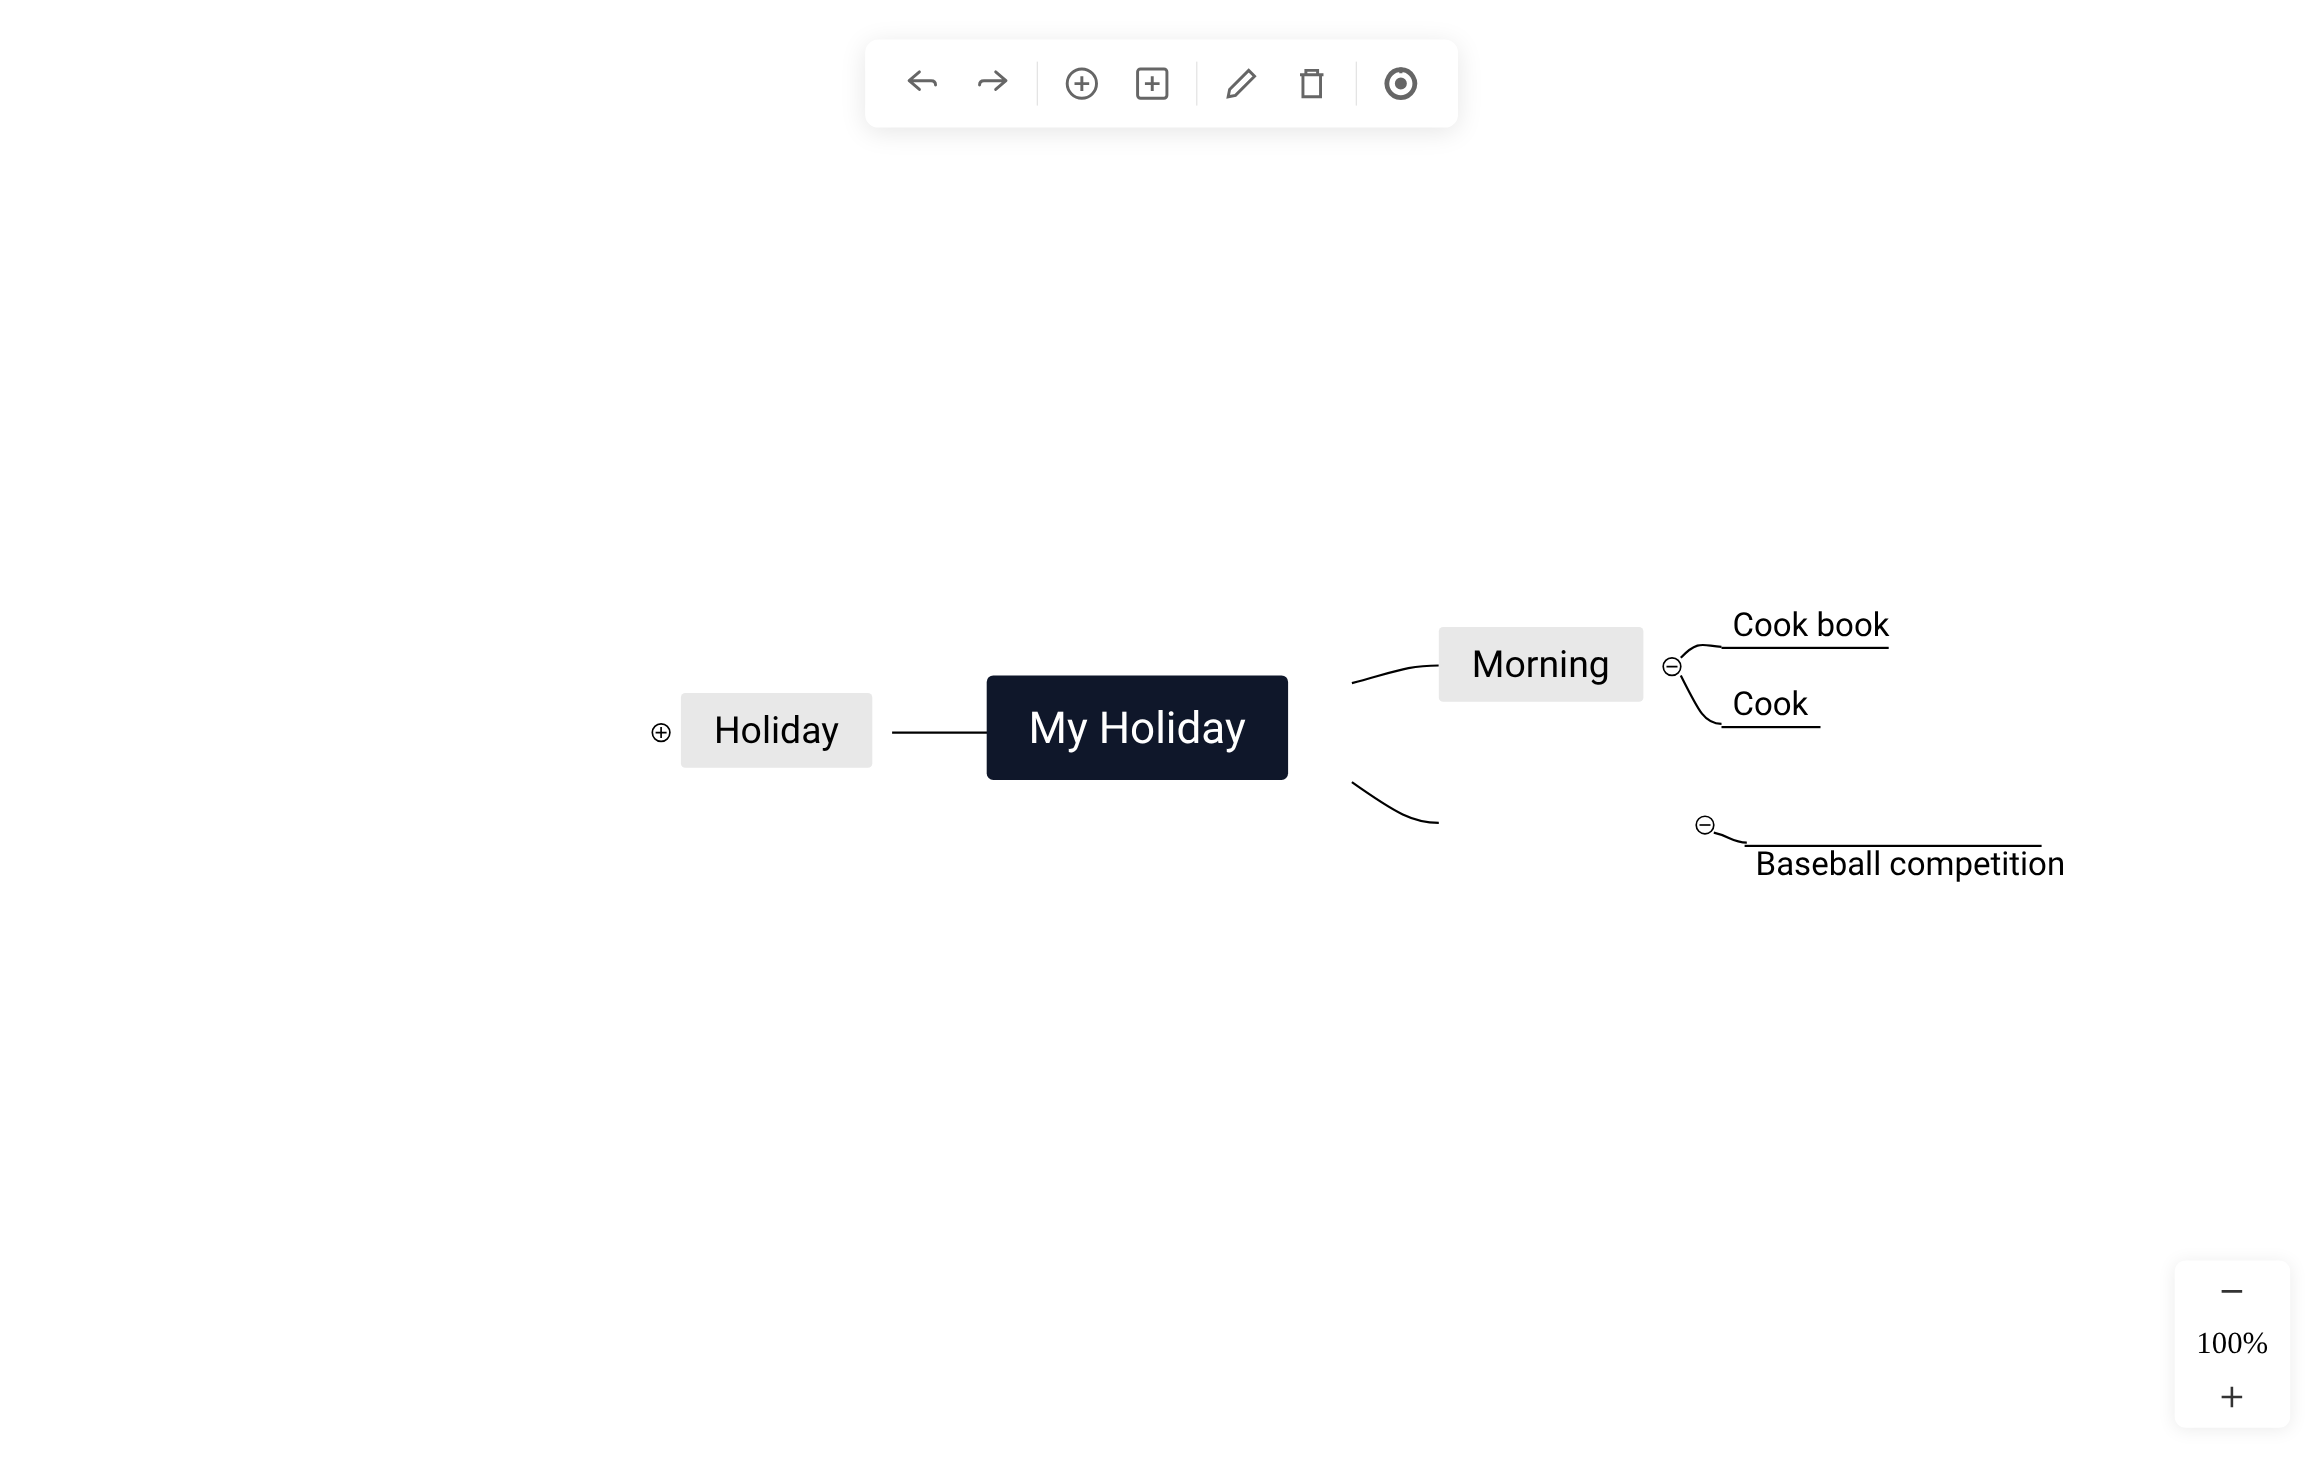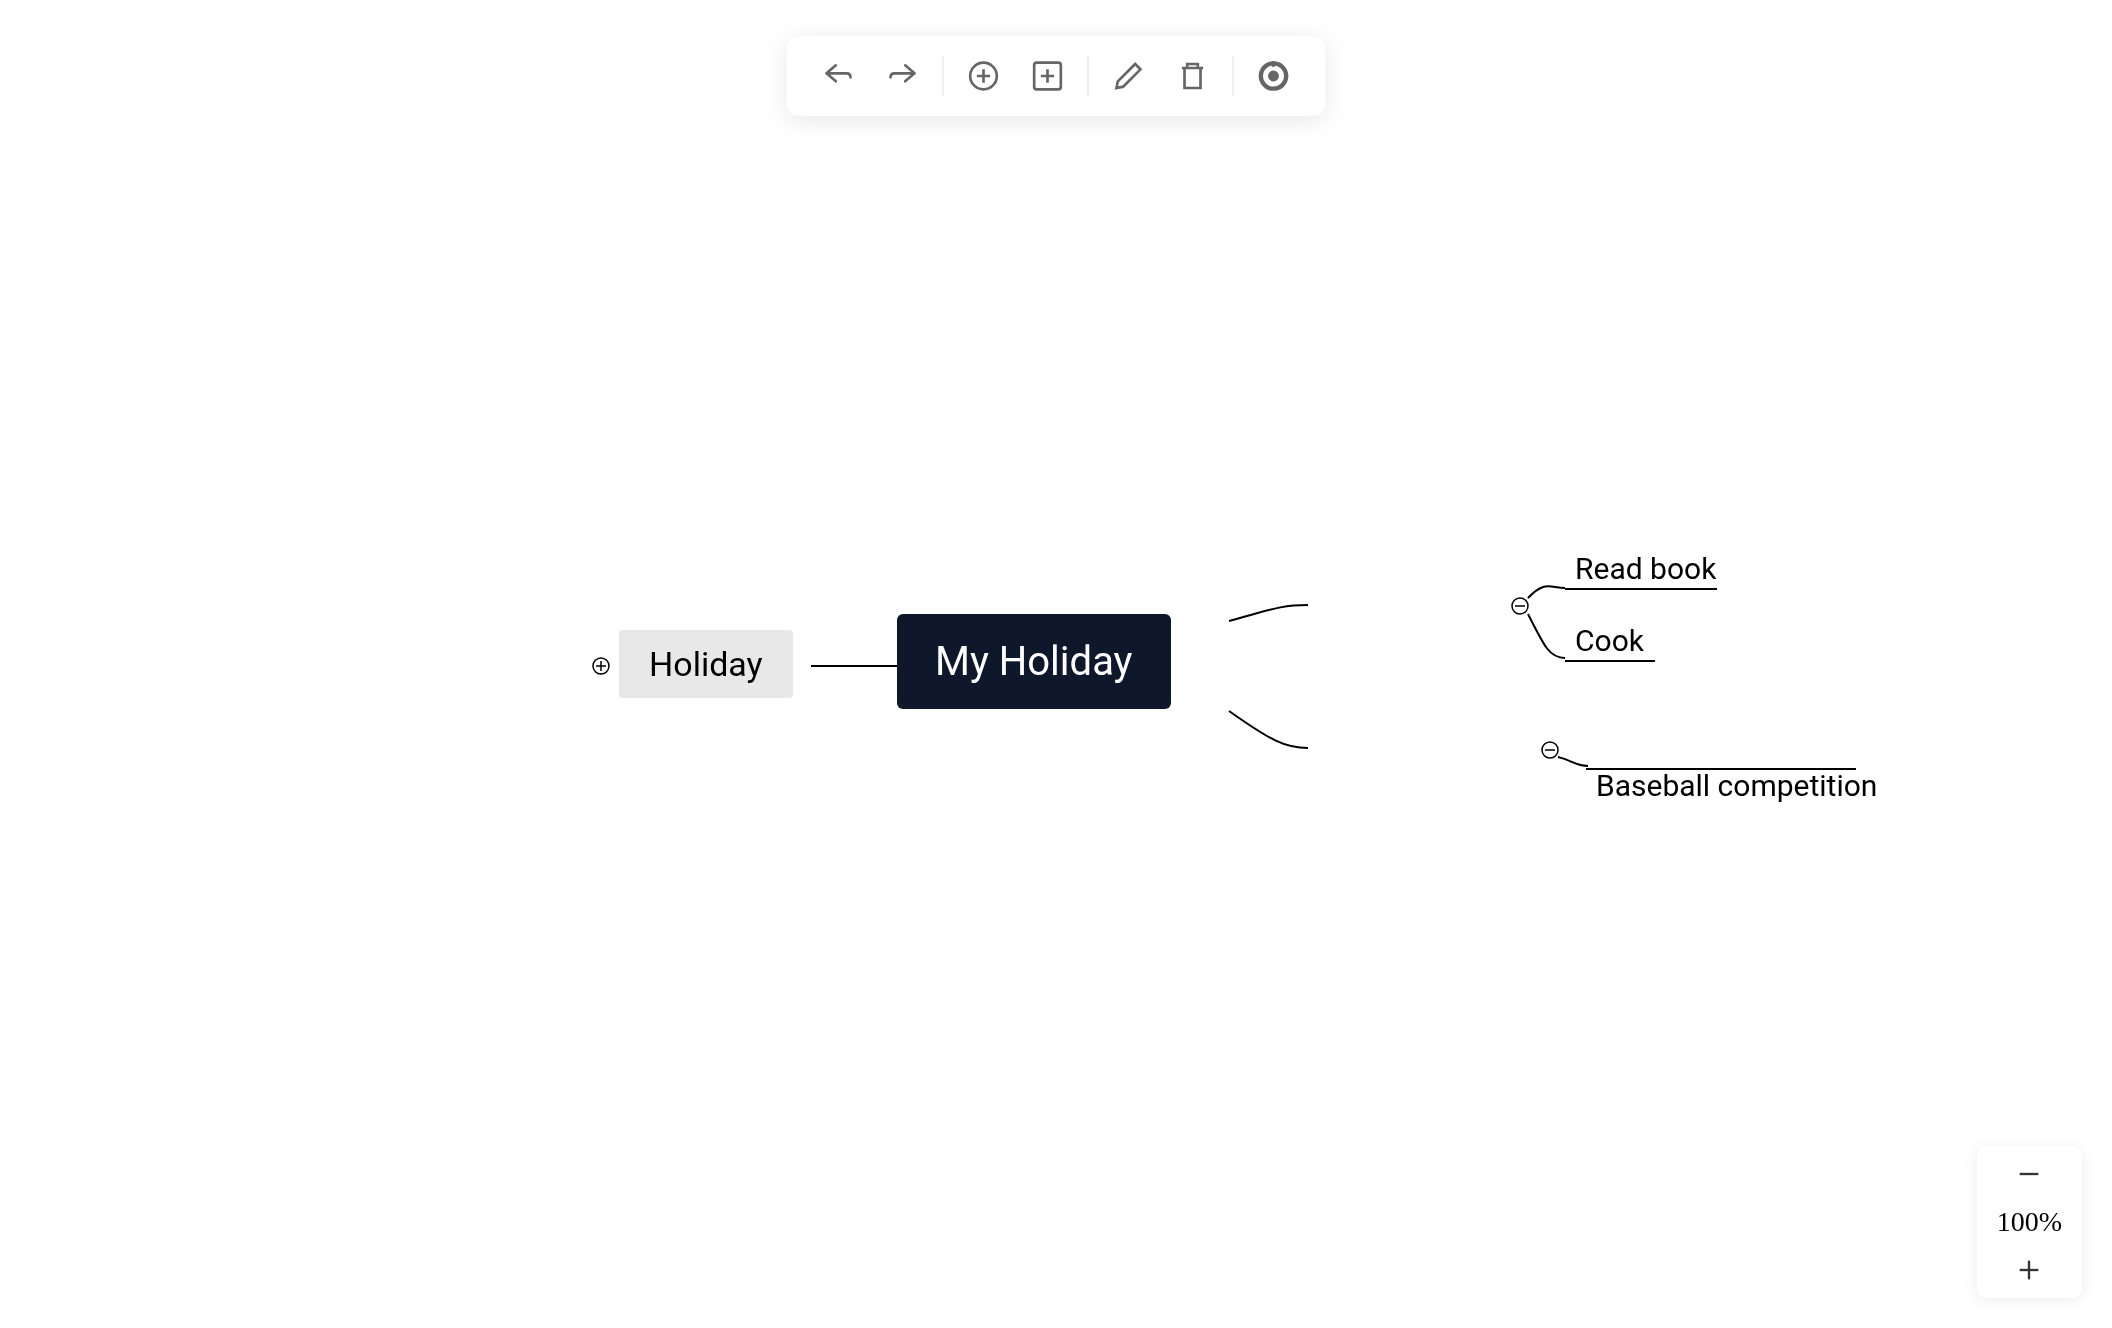--- a/index.html
+++ b/index.html
@@ -241,7 +241,7 @@
   </div>
 
   <div class="leaf-node" style="left: 1575px; top: 551px;">
-    <span>Read book</span>
+    <span>Cook book</span>
   </div>
   <div class="leaf-underline" style="left: 1565px; top: 588px; width: 152px;"></div>
 

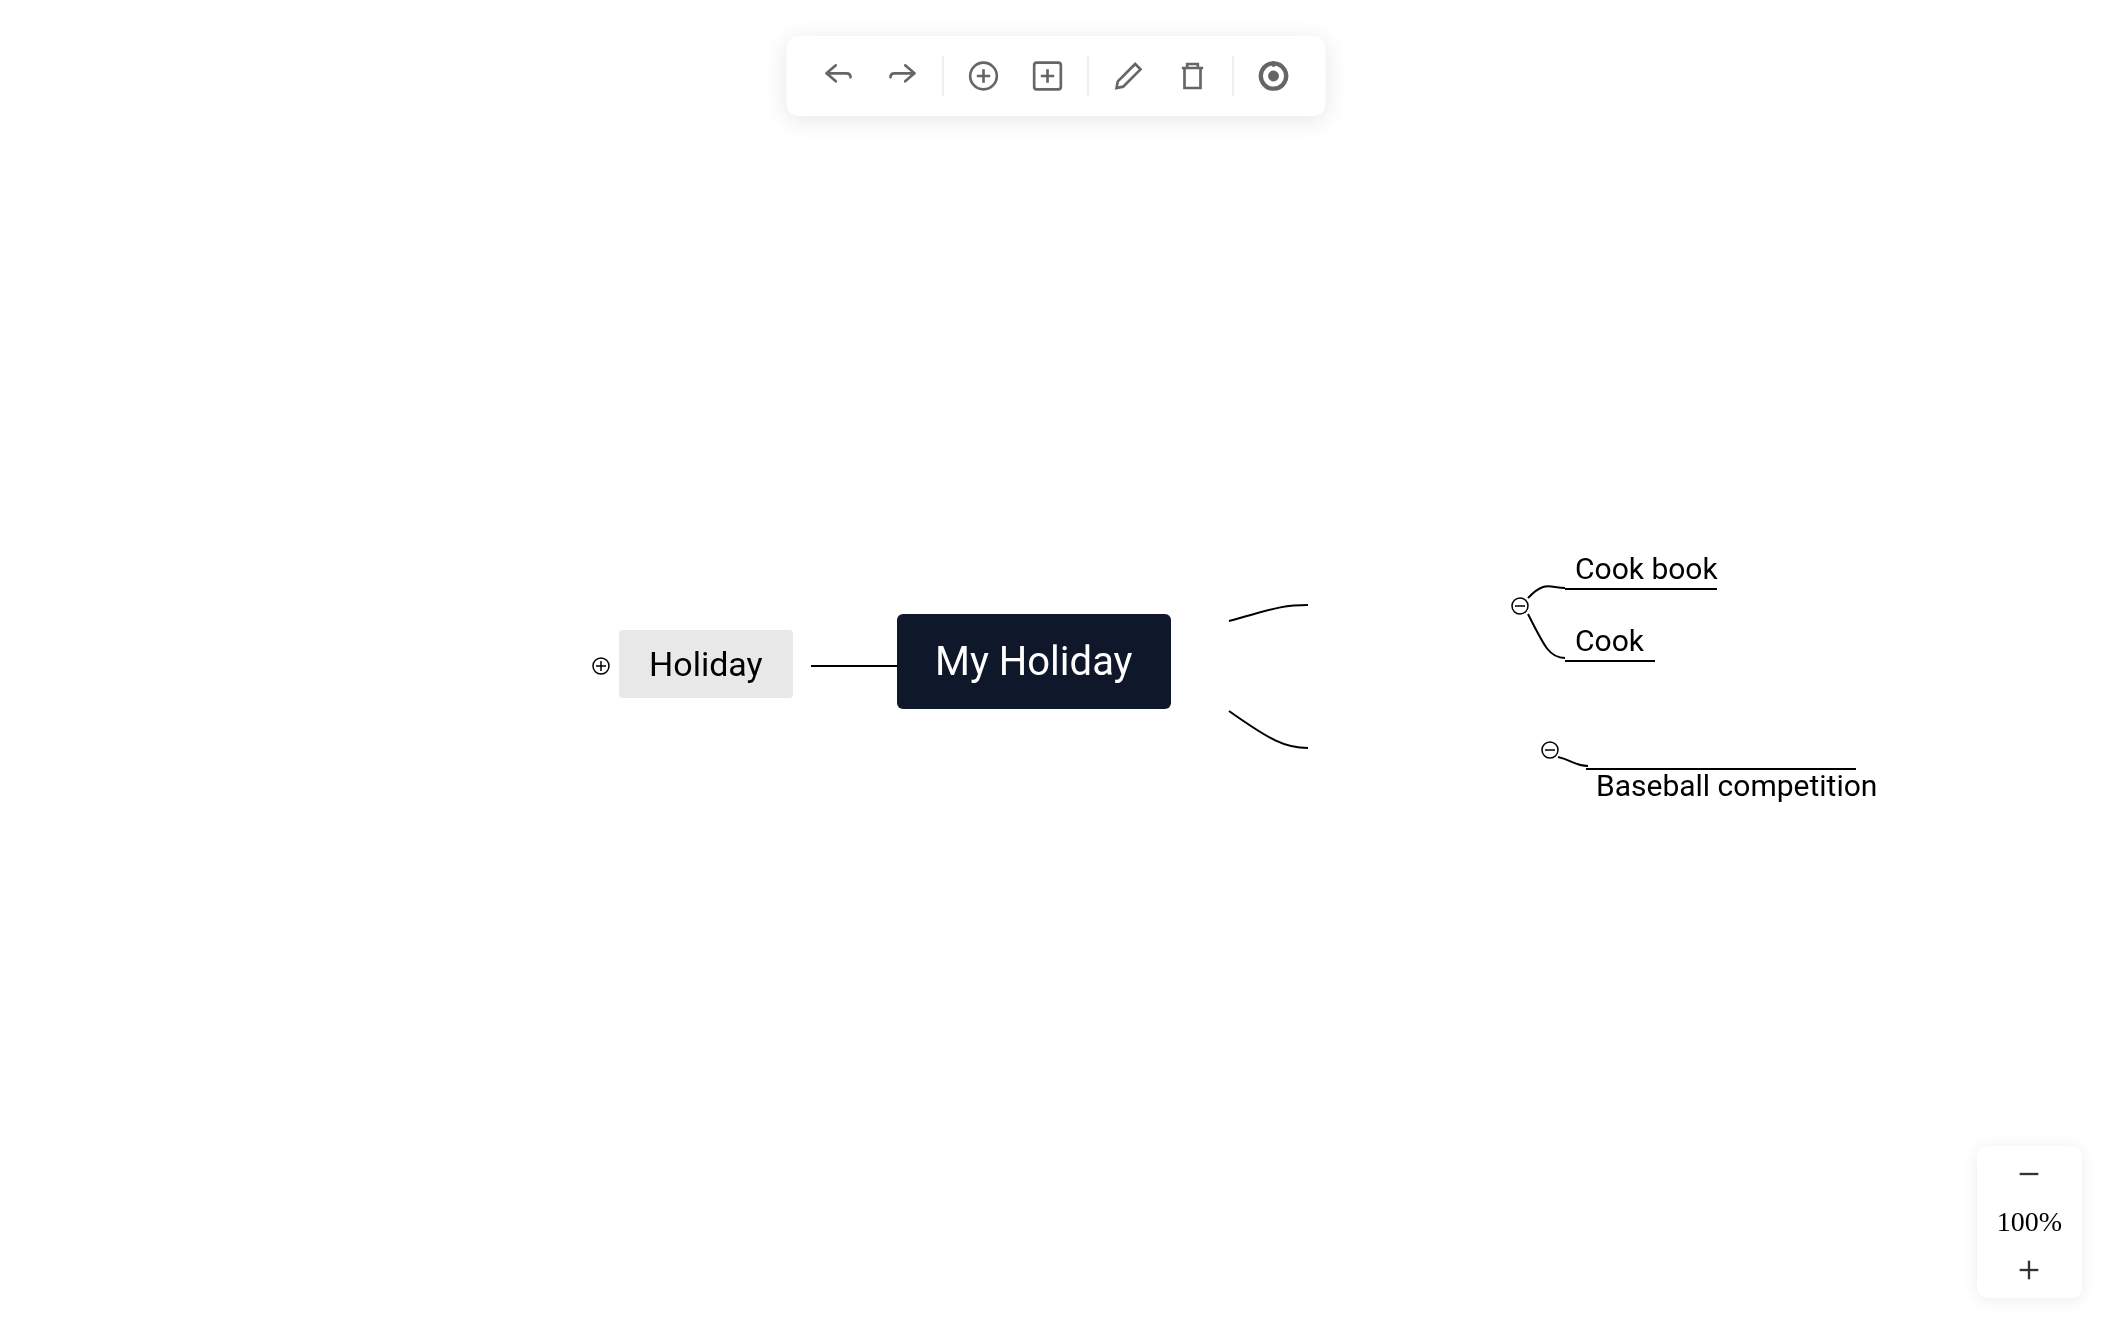--- a/index.html
+++ b/index.html
@@ -233,6 +233,9 @@
     </svg>
   </div>
 
+  <div class="branch-node" style="left: 1308px; top: 570px;">
+    <span>Morning</span>
+  </div>
   <div class="expand-btn" style="left: 1510px; top: 596px;">
     <svg viewBox="0 0 20 20" fill="none" stroke="#000" stroke-width="1.5">
       <circle cx="10" cy="10" r="8"></circle>

